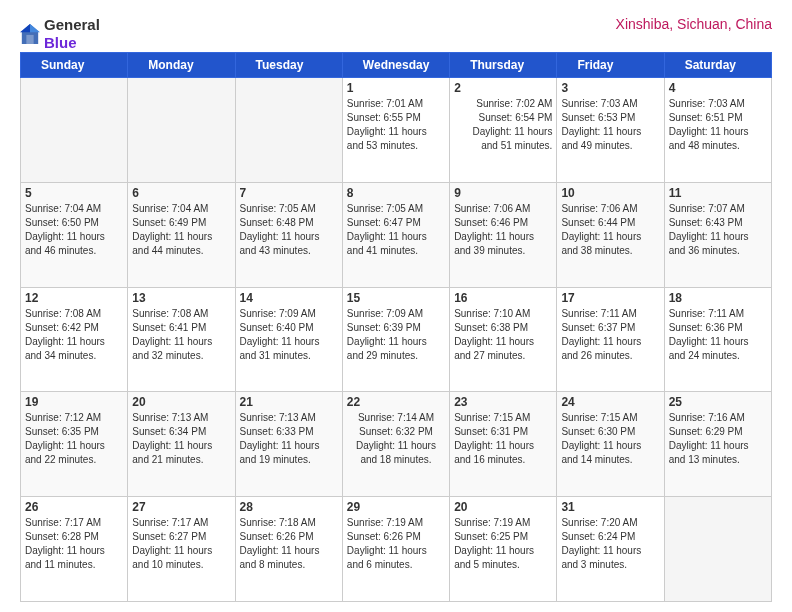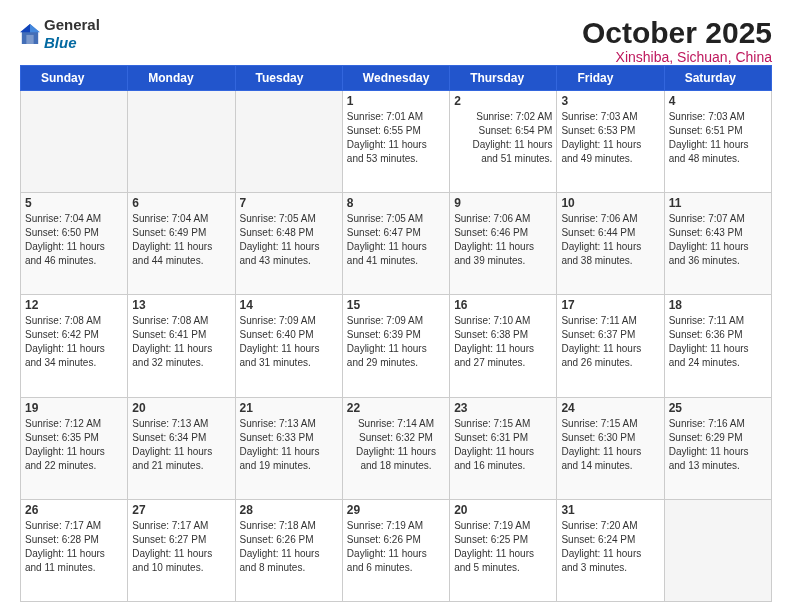--- a/index.html
+++ b/index.html
@@ -33,7 +33,7 @@
       line-height: 1.2;
     }
     .logo-general { color: #333; }
-    .logo-blue { color: #0369a1; font-style: italic; }
+    .logo-blue { color: #6d28d9; }
     .logo-icon {
       width: 20px;
       height: 24px;

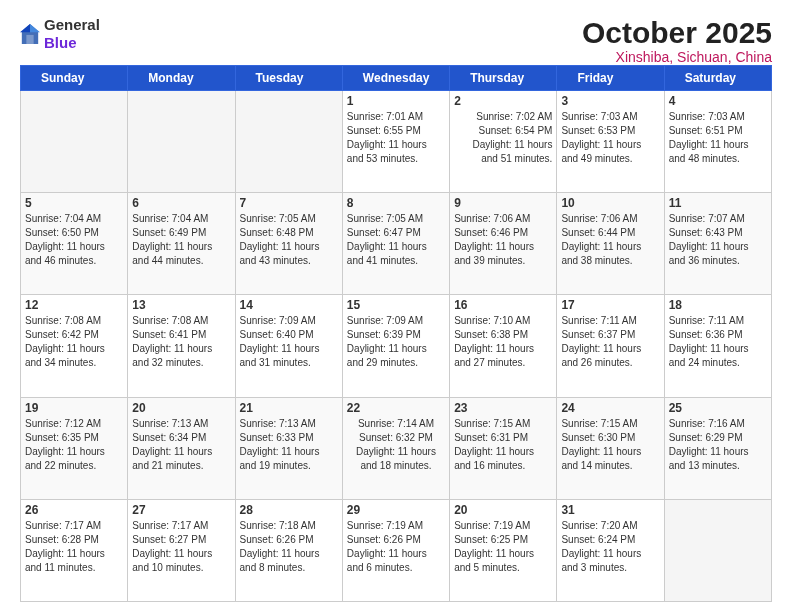--- a/index.html
+++ b/index.html
@@ -111,7 +111,6 @@
       </div>
     </div>
     <div class="title-area">
-      <div class="month-title">October 2025</div>
       <div class="location">Xinshiba, Sichuan, China</div>
     </div>
   </div>

